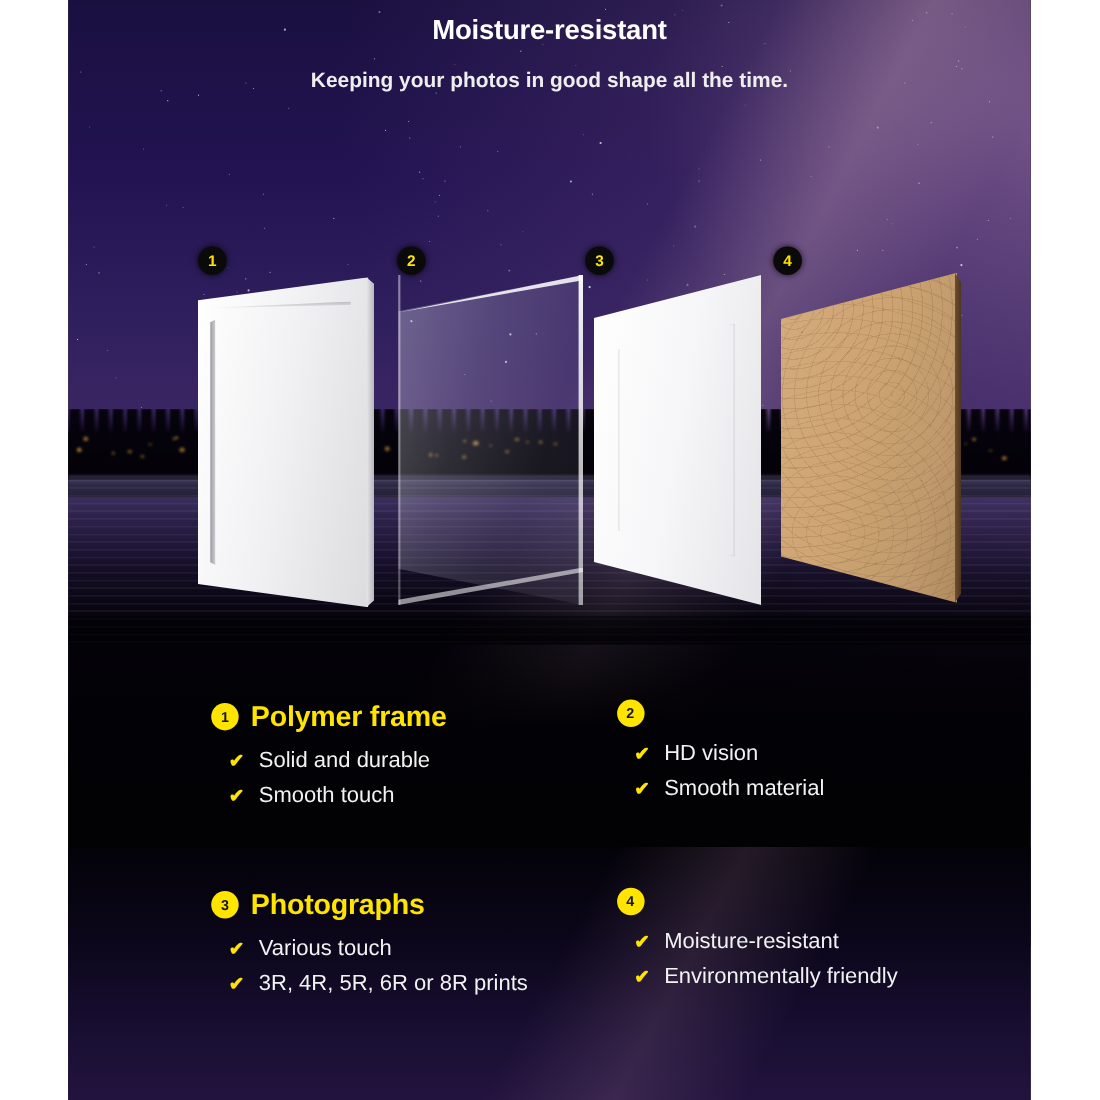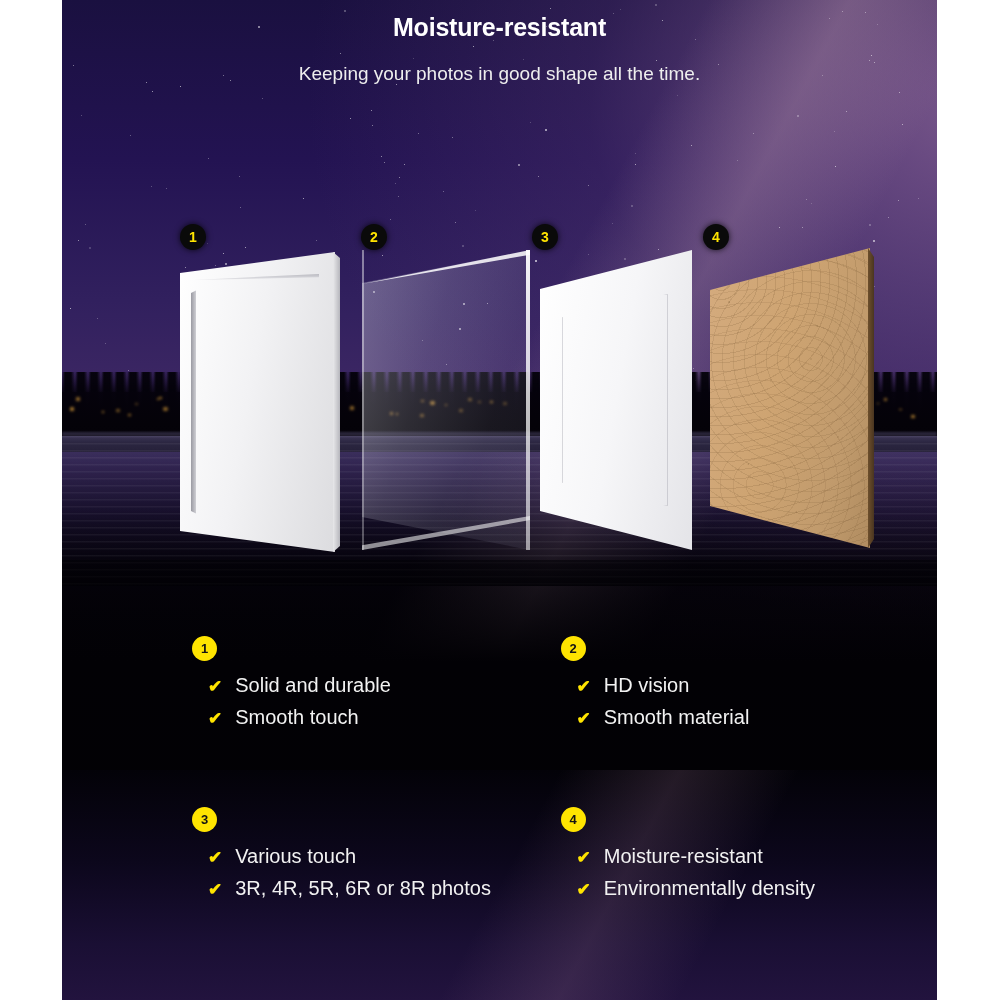--- a/index.html
+++ b/index.html
@@ -208,7 +208,7 @@
   .h-sub {
     color:#ffffff; font-size:25px; font-weight:bold; margin-top:13px; letter-spacing:-0.2px;
   }
-  .h-desc { color:#eeeeee; font-size:19px; margin-top:21px; font-weight:400; }
+  .h-desc { color:#eeeeee; font-size:19px; margin-top:21px; font-weight:700; }
 </style>
 </head>
 <body>

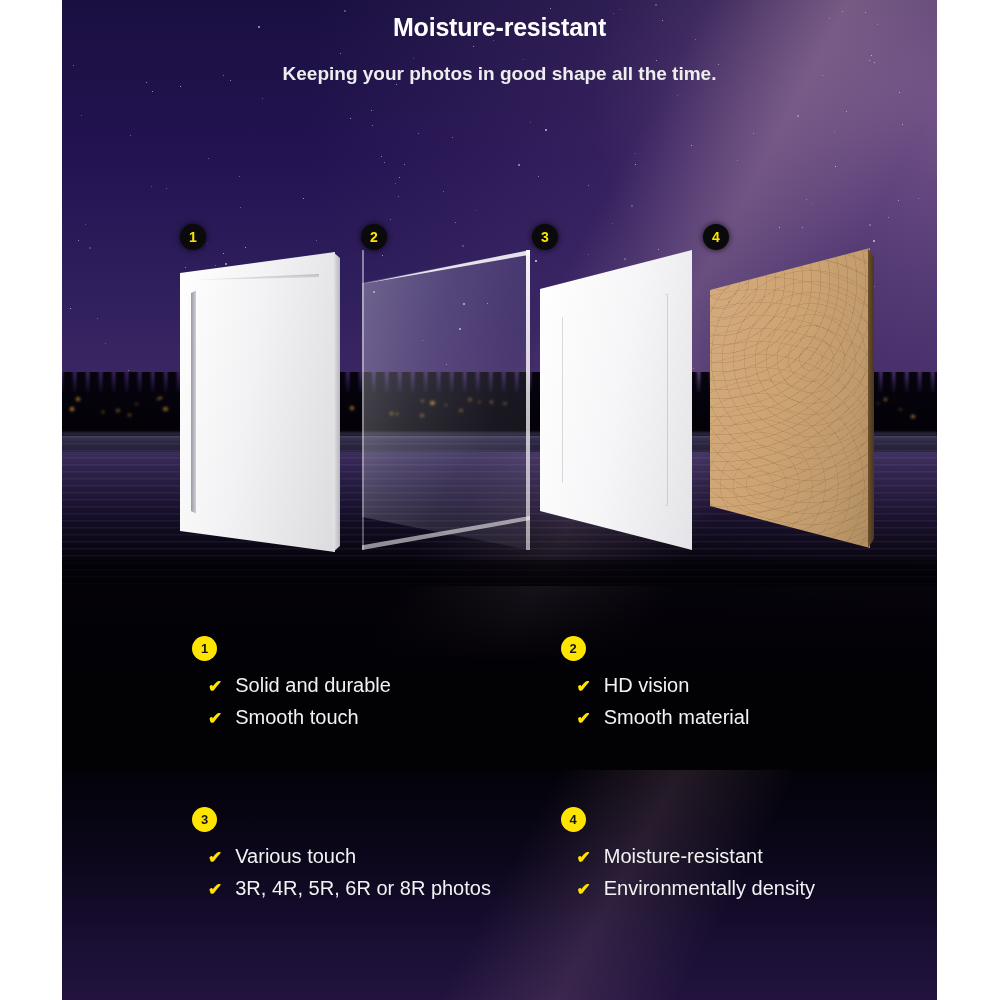--- a/index.html
+++ b/index.html
@@ -532,6 +532,7 @@
       <div class="feature">
         <div class="f-head">
           <span class="f-badge">1</span>
+          <span class="f-title">Polymer frame</span>
         </div>
         <ul class="f-list">
           <li class="f-item">

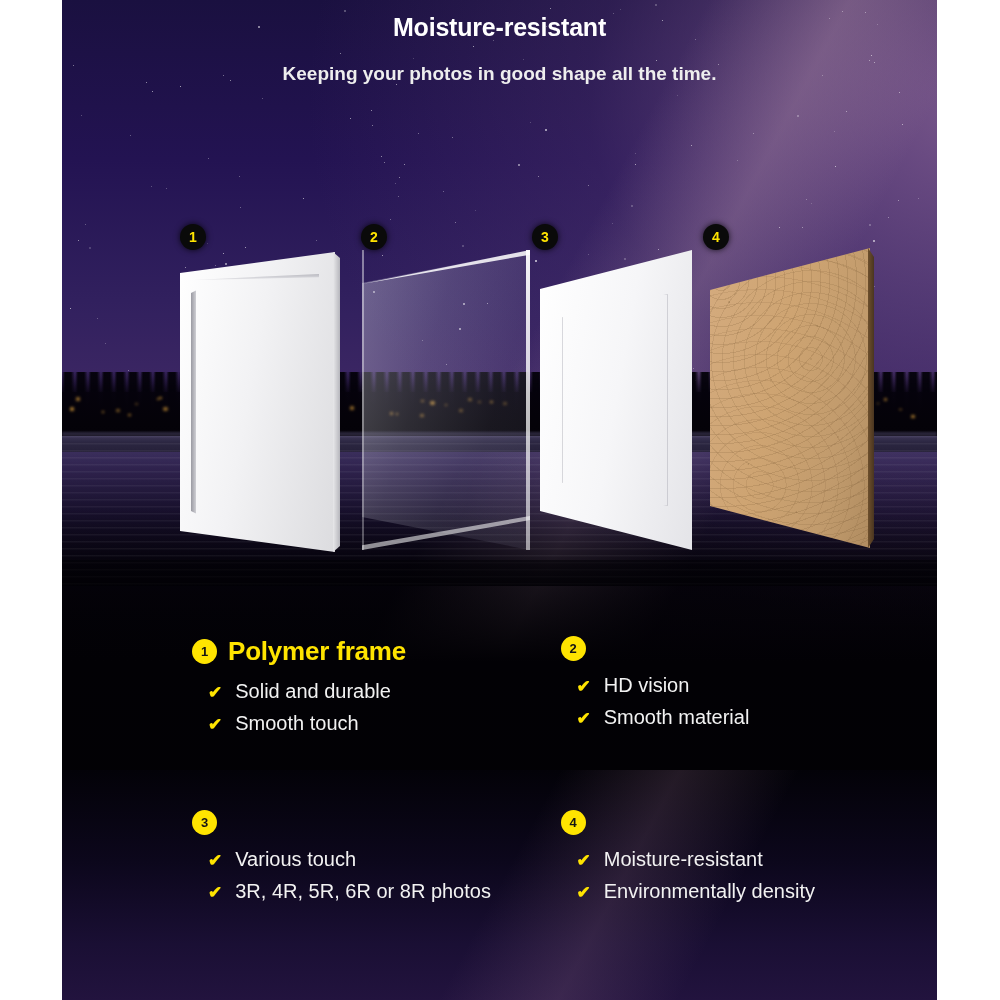--- a/index.html
+++ b/index.html
@@ -565,6 +565,7 @@
       <div class="feature">
         <div class="f-head">
           <span class="f-badge">3</span>
+          <span class="f-title">Photographs</span>
         </div>
         <ul class="f-list">
           <li class="f-item">

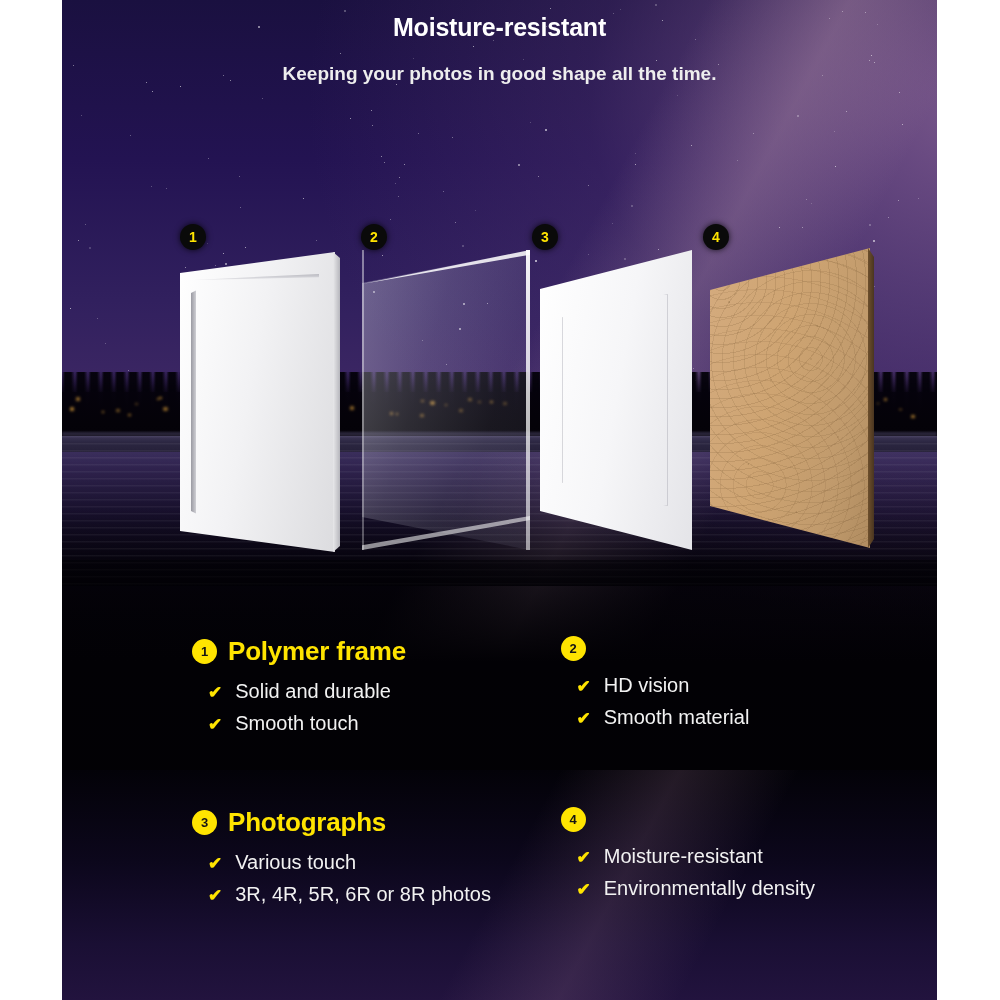--- a/index.html
+++ b/index.html
@@ -574,7 +574,7 @@
           </li>
           <li class="f-item">
             <span class="check">✔</span>
-            <span class="f-text">3R, 4R, 5R, 6R or 8R photos</span>
+            <span class="f-text">3R, 4R, 5R, 6R or 8R prints</span>
           </li>
         </ul>
       </div>

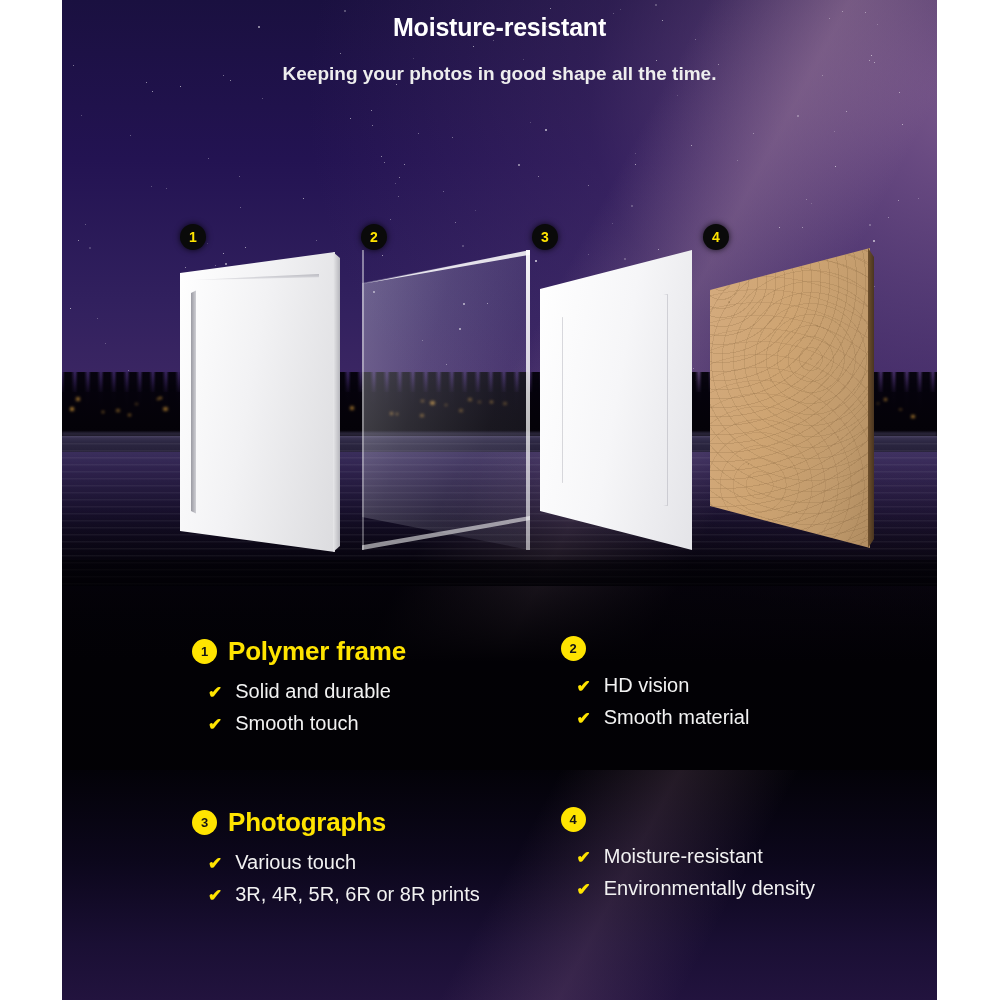--- a/index.html
+++ b/index.html
@@ -590,7 +590,7 @@
           </li>
           <li class="f-item">
             <span class="check">✔</span>
-            <span class="f-text">Environmentally density</span>
+            <span class="f-text">Environmentally friendly</span>
           </li>
         </ul>
       </div>

